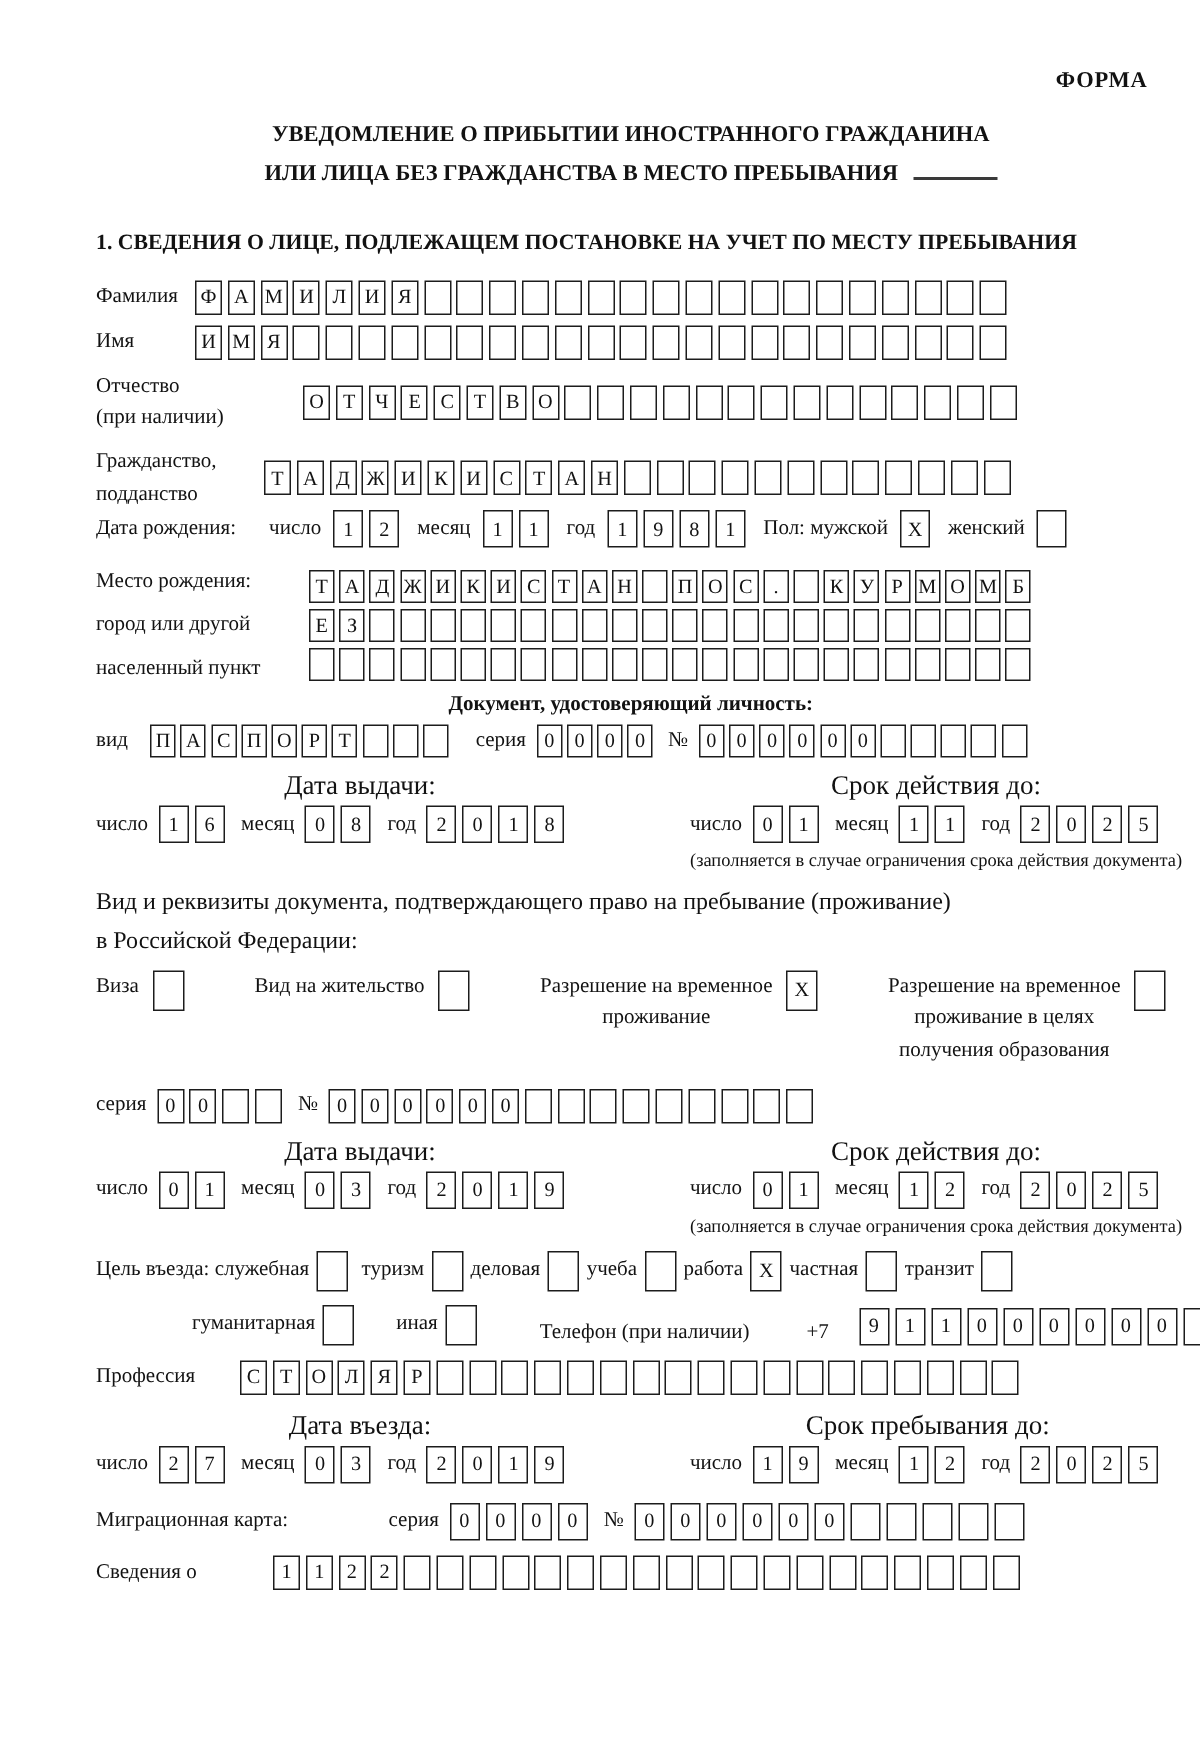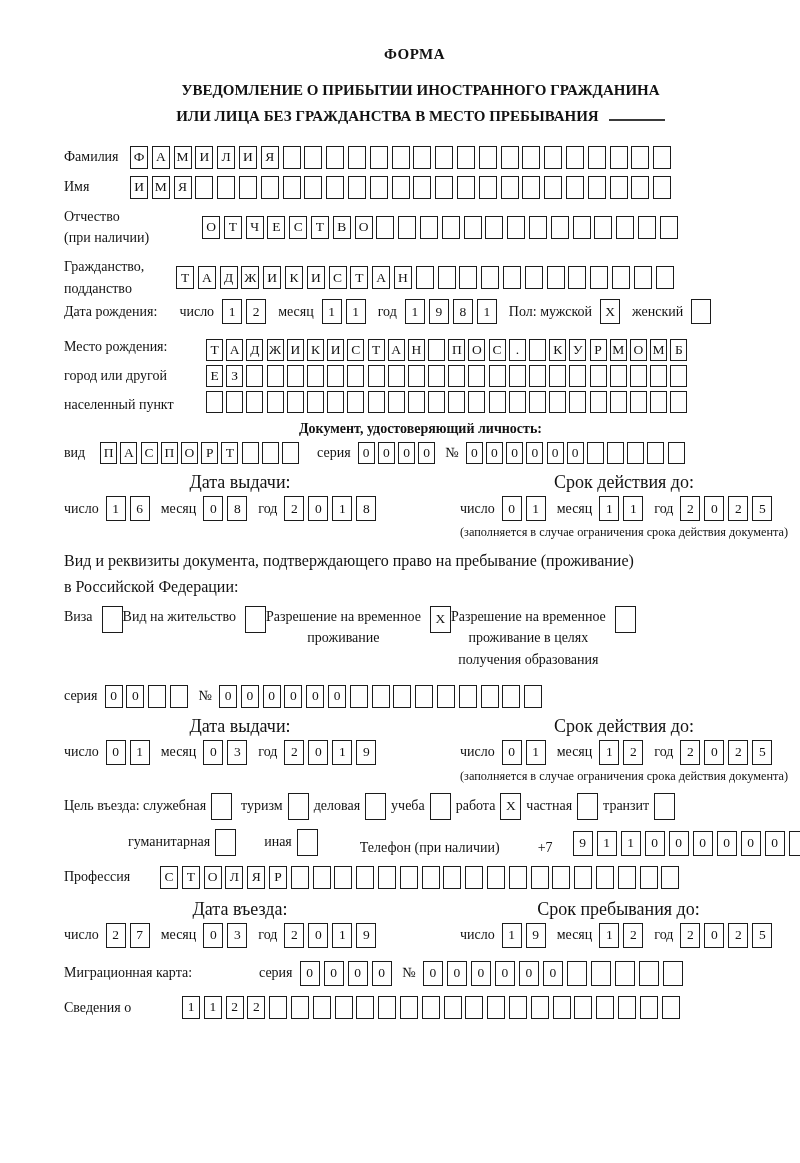--- a/index.html
+++ b/index.html
@@ -10,7 +10,7 @@
   
   .hdr { margin-left:552px; width:185px; font-size:13px; line-height:1.38; }
   .hdr .sub { margin-top:5px; }
-  .forma { text-align:center; padding-right:12px; font-weight:bold; font-size:15px; margin-top:16px; letter-spacing:.5px; }
+  .forma { text-align:right; padding-right:12px; font-weight:bold; font-size:15px; margin-top:16px; letter-spacing:.5px; }
 
   
   .title { text-align:center; font-weight:bold; font-size:15px; line-height:1.75; margin-top:14px; }

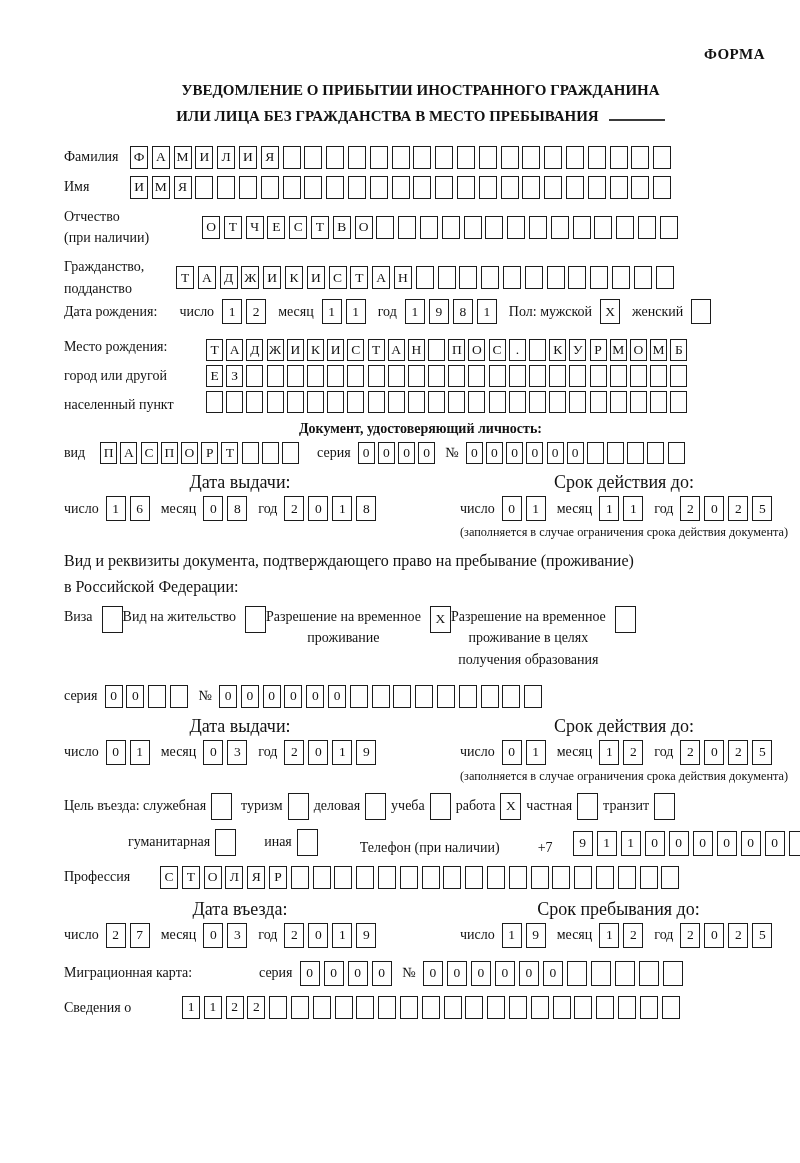--- a/index.html
+++ b/index.html
@@ -69,6 +69,7 @@
     </div>
   </div>
 
+  <div class="sec">1. СВЕДЕНИЯ О ЛИЦЕ, ПОДЛЕЖАЩЕМ ПОСТАНОВКЕ НА УЧЕТ ПО МЕСТУ ПРЕБЫВАНИЯ</div>
 
   <div class="row" style="margin-top:16px;">
     <div class="lbl w65">Фамилия</div>

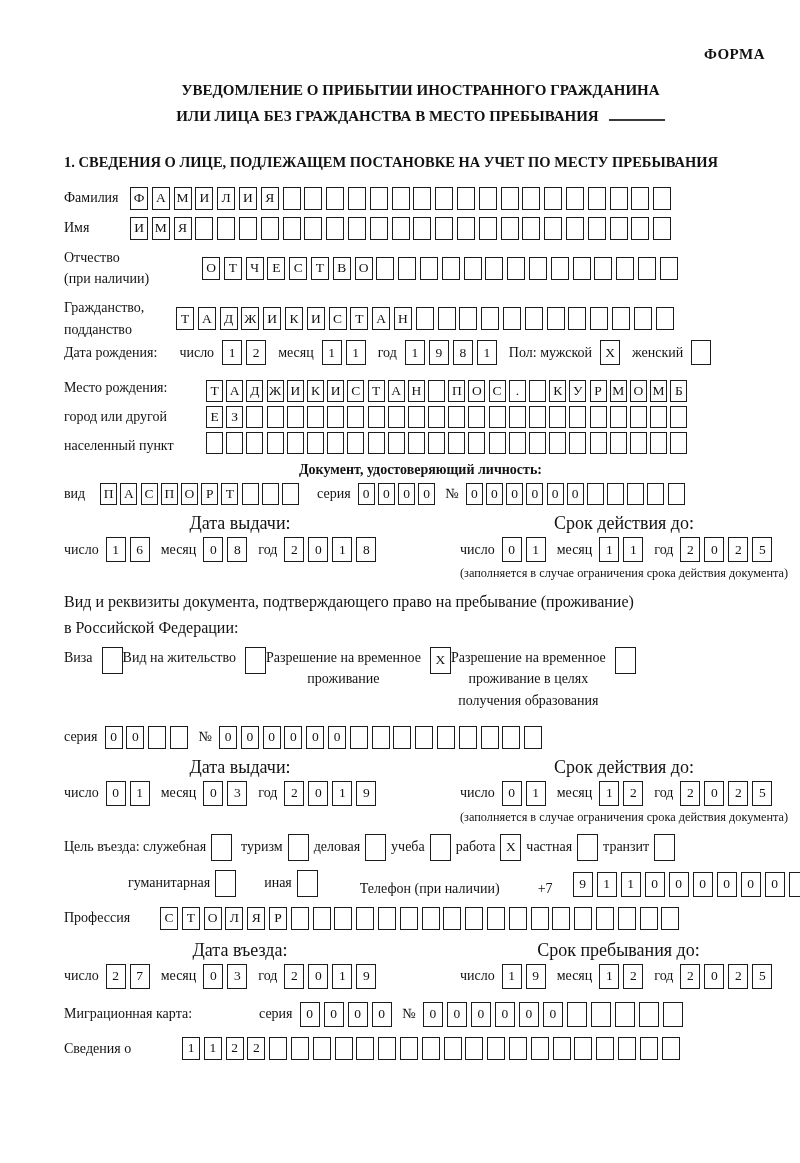--- a/index.html
+++ b/index.html
@@ -49,7 +49,7 @@
   .para { font-size:16px; margin-top:10px; line-height:1.6; }
 
   
-  .cbrow { display:flex; align-items:flex-start; margin-top:6px; }
+  .cbrow { display:flex; align-items:flex-start; margin-top:6px; justify-content:space-between; }
   .cb-item { display:flex; align-items:flex-start; gap:9px; }
   .cb-lines { font-size:14px; text-align:center; line-height:1.55; }
   .purpose-row { display:flex; align-items:center; gap:5px; margin-top:9px; flex-wrap:nowrap; }

